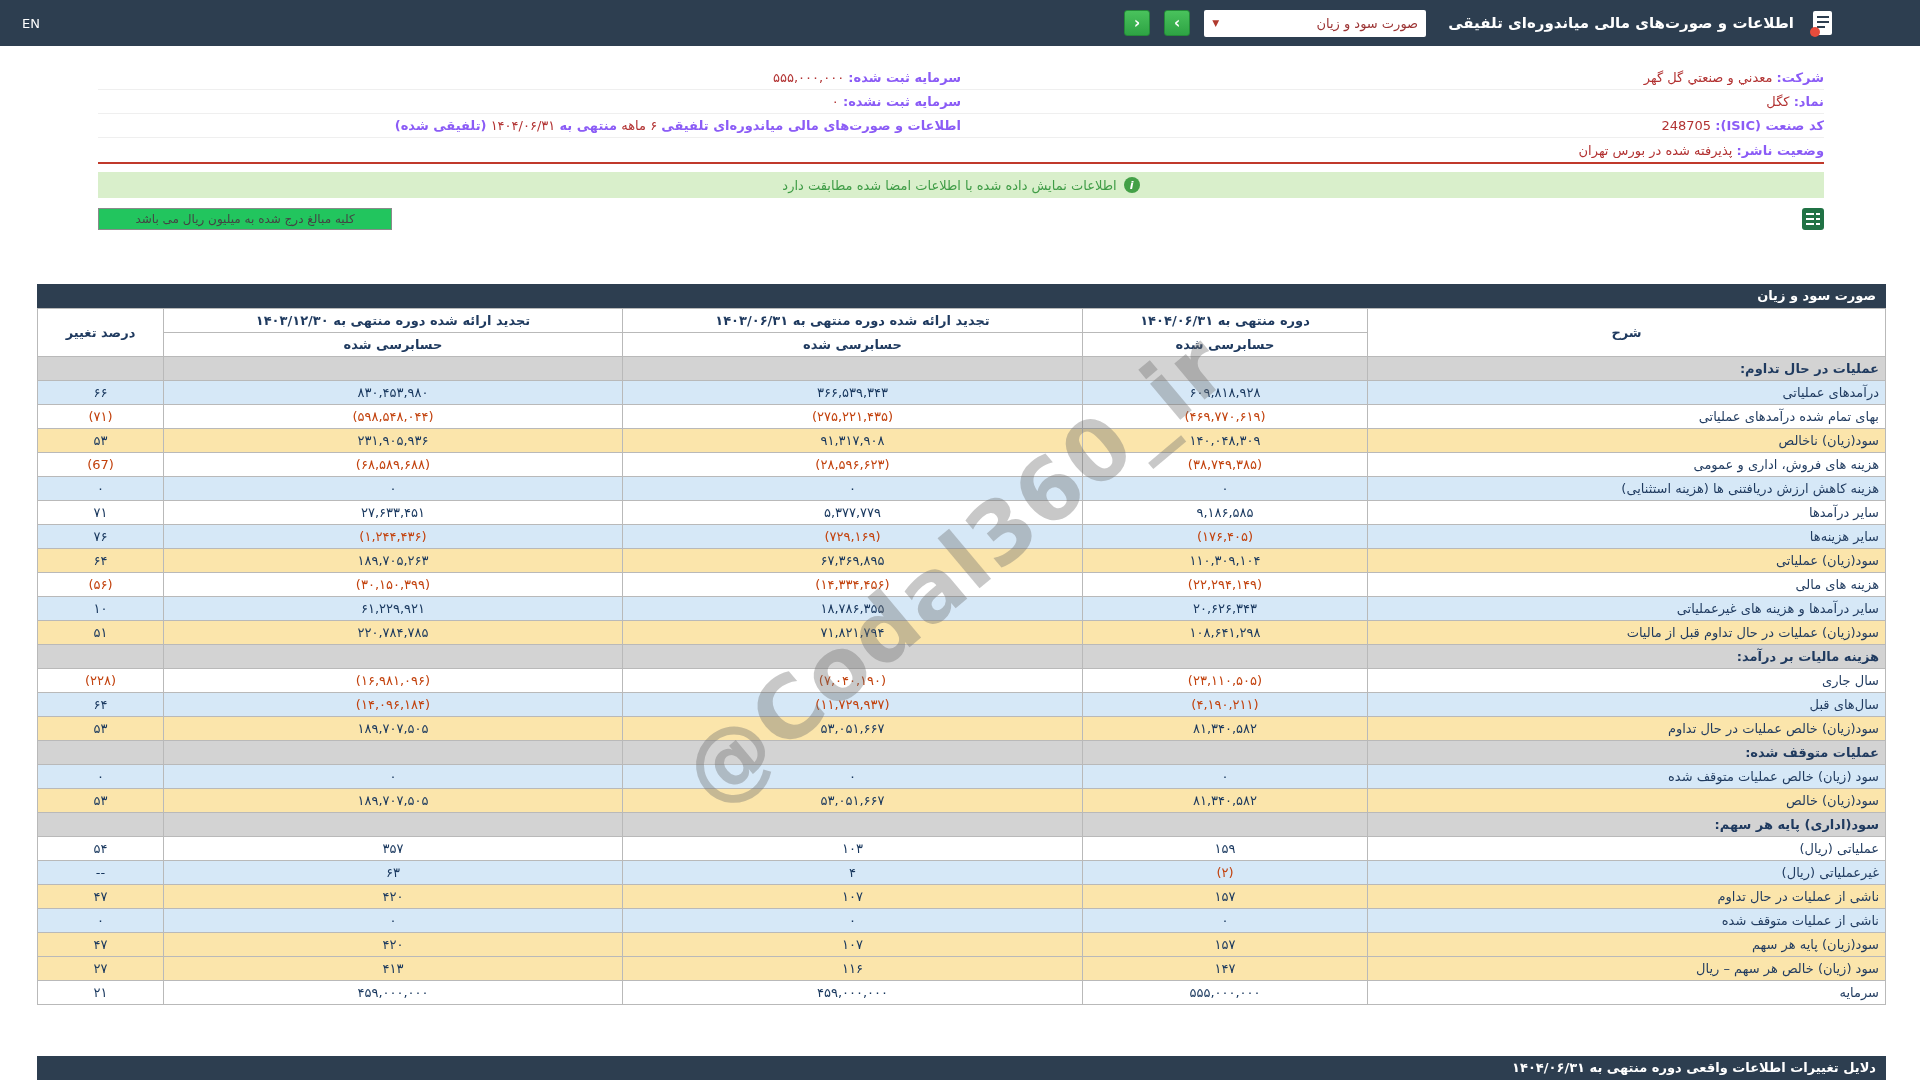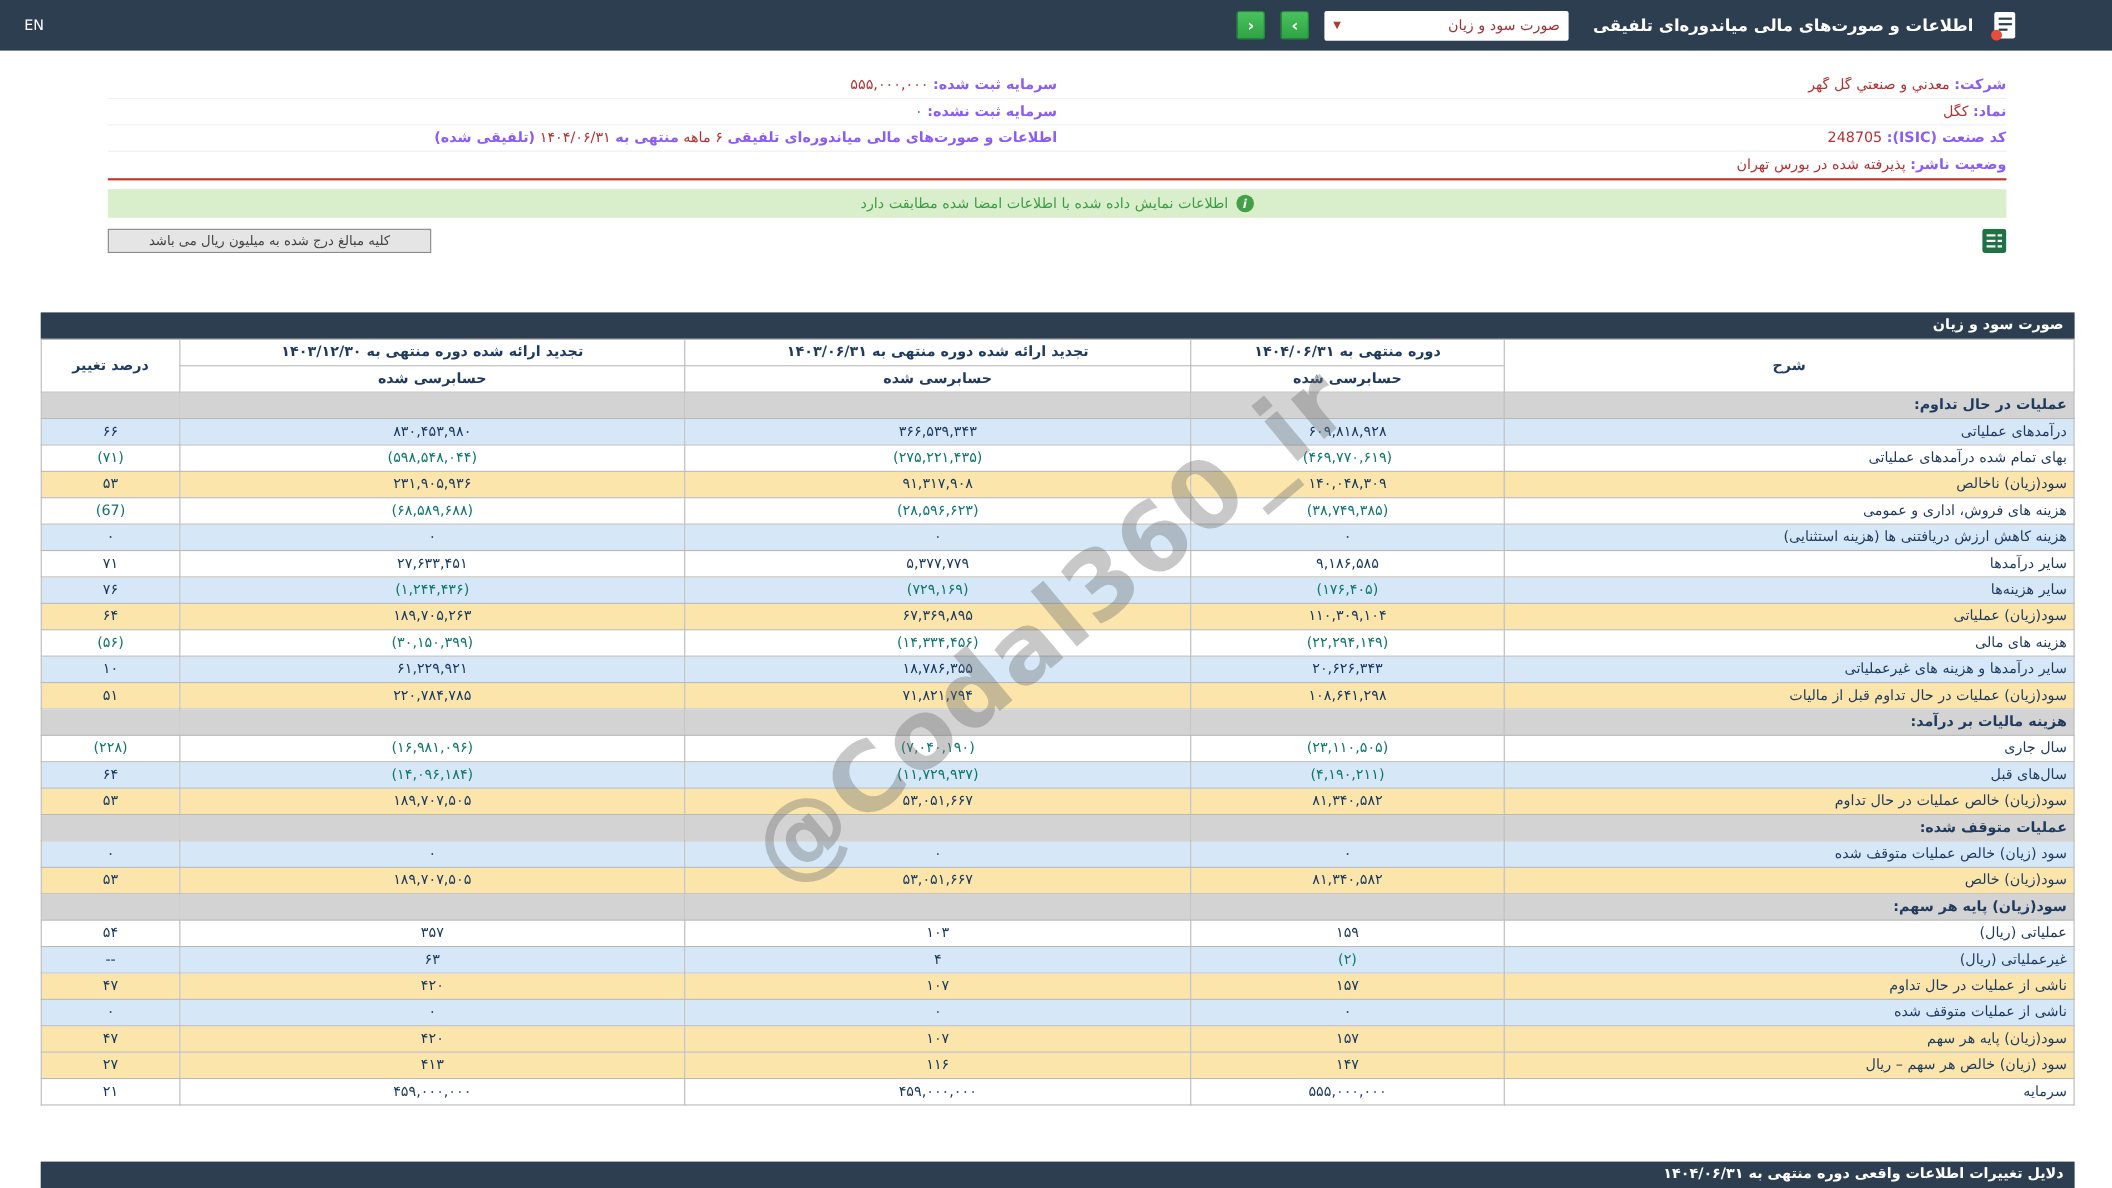--- a/index.html
+++ b/index.html
@@ -66,7 +66,7 @@
   
   .units-row { margin:10px 96px 0 98px; display:flex; justify-content:space-between; align-items:center; }
   .units-box {
-    width:294px; height:22px; border:1px solid #8a8a8a; background:#e5e5e5;
+    width:294px; height:22px; border:1px solid #8a8a8a; background:#22c55e;
     font-size:12px; color:#444; display:flex; align-items:center; justify-content:center;
   }
   .excel-icon { display:flex; cursor:pointer; }

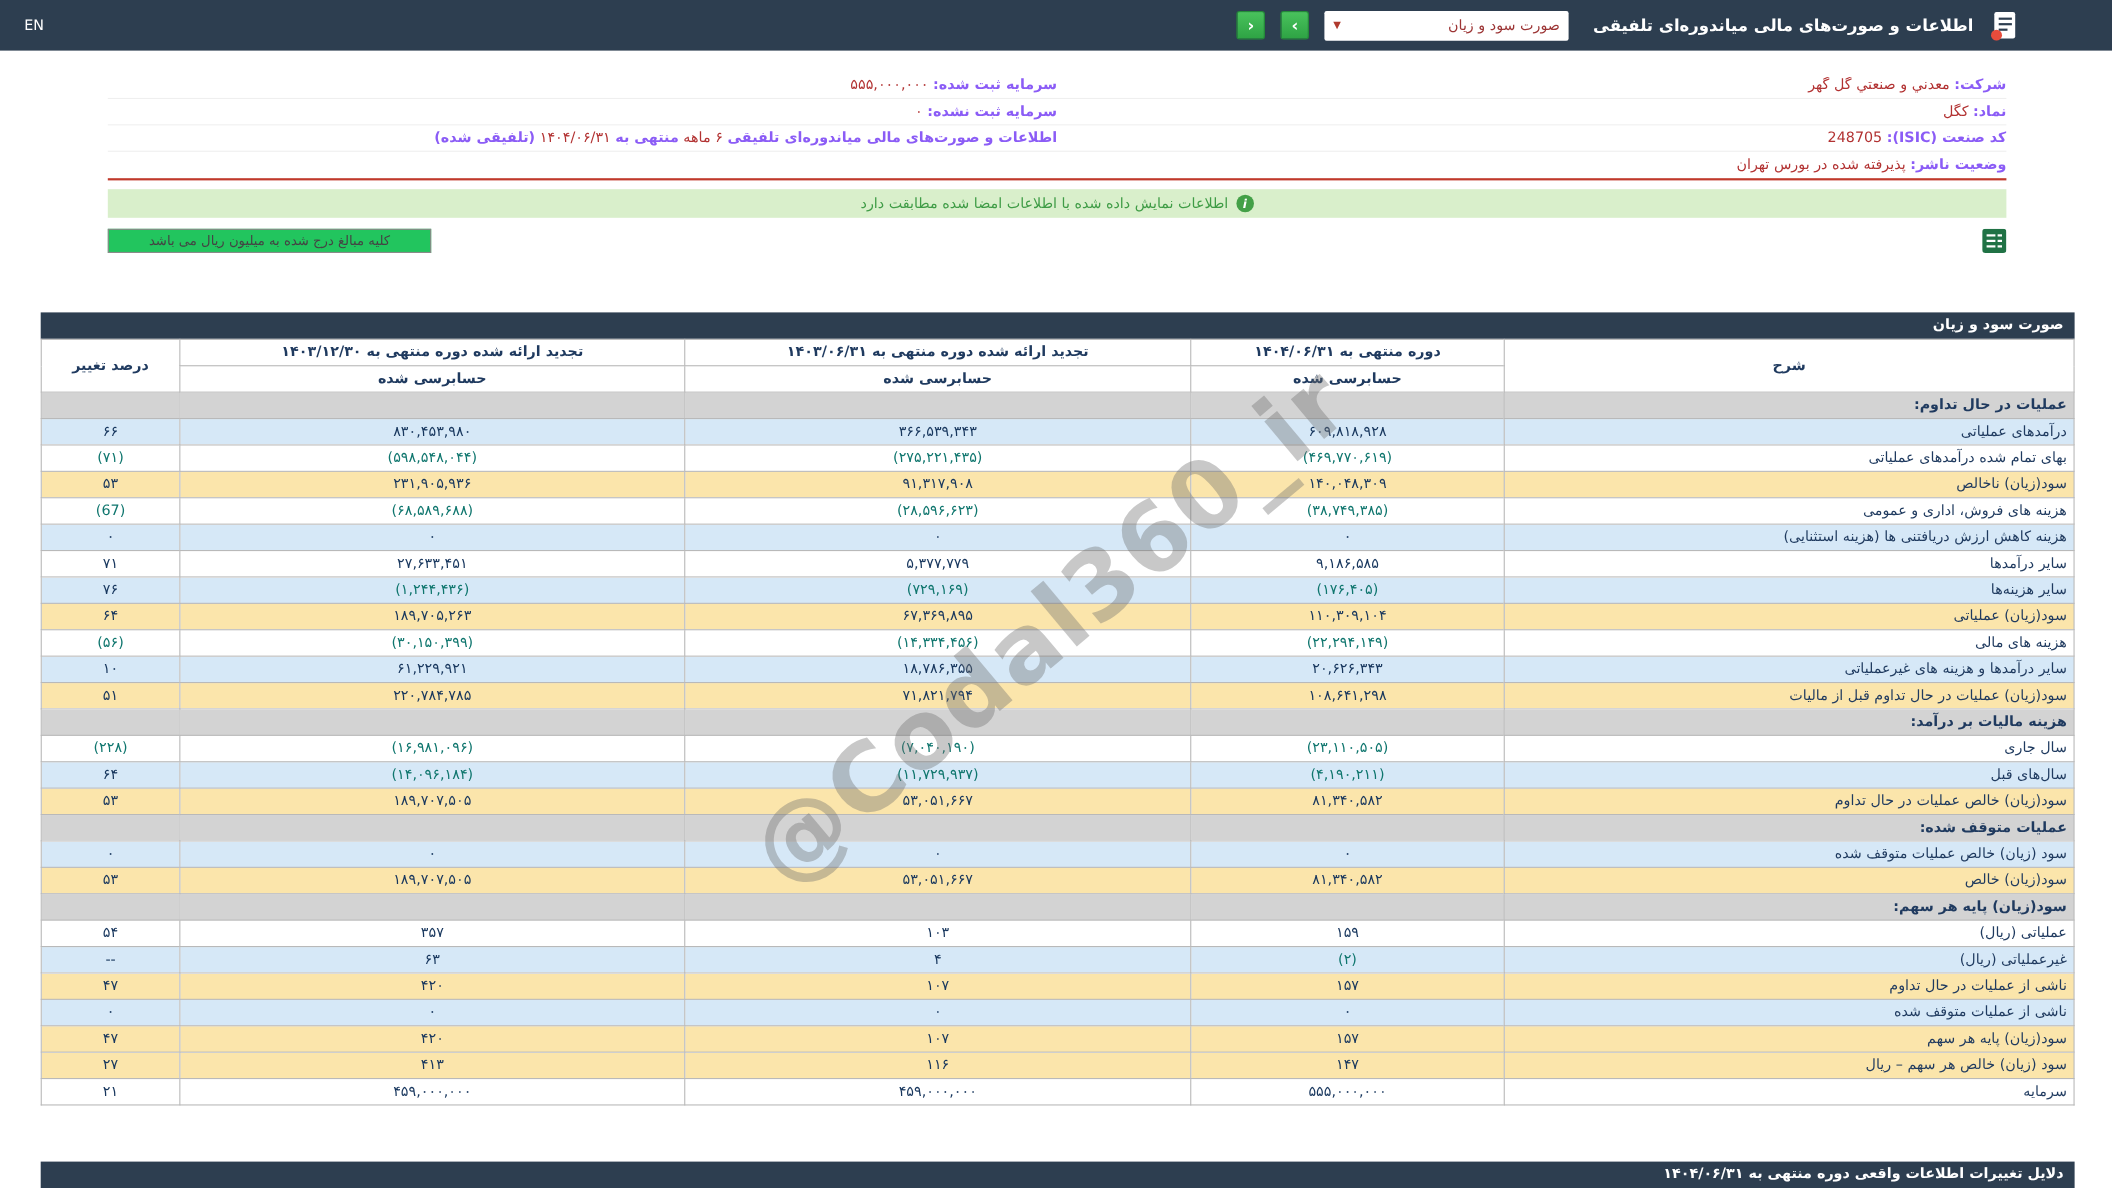--- a/index.html
+++ b/index.html
@@ -82,7 +82,7 @@
   table.stmt th { color:#1f3a5f; font-weight:bold; background:#fff; text-align:center; }
   td.desc { text-align:right; color:#1f3a5f; }
   td.num { text-align:center; direction:ltr; color:#17365d; }
-  td.num.neg { color:#0f766e; }
+  td.num.neg { color:#c2410c; }
   tr.r-white td { background:#ffffff; }
   tr.r-blue td { background:#d6e8f7; }
   tr.r-yellow td { background:#fbe5ab; }

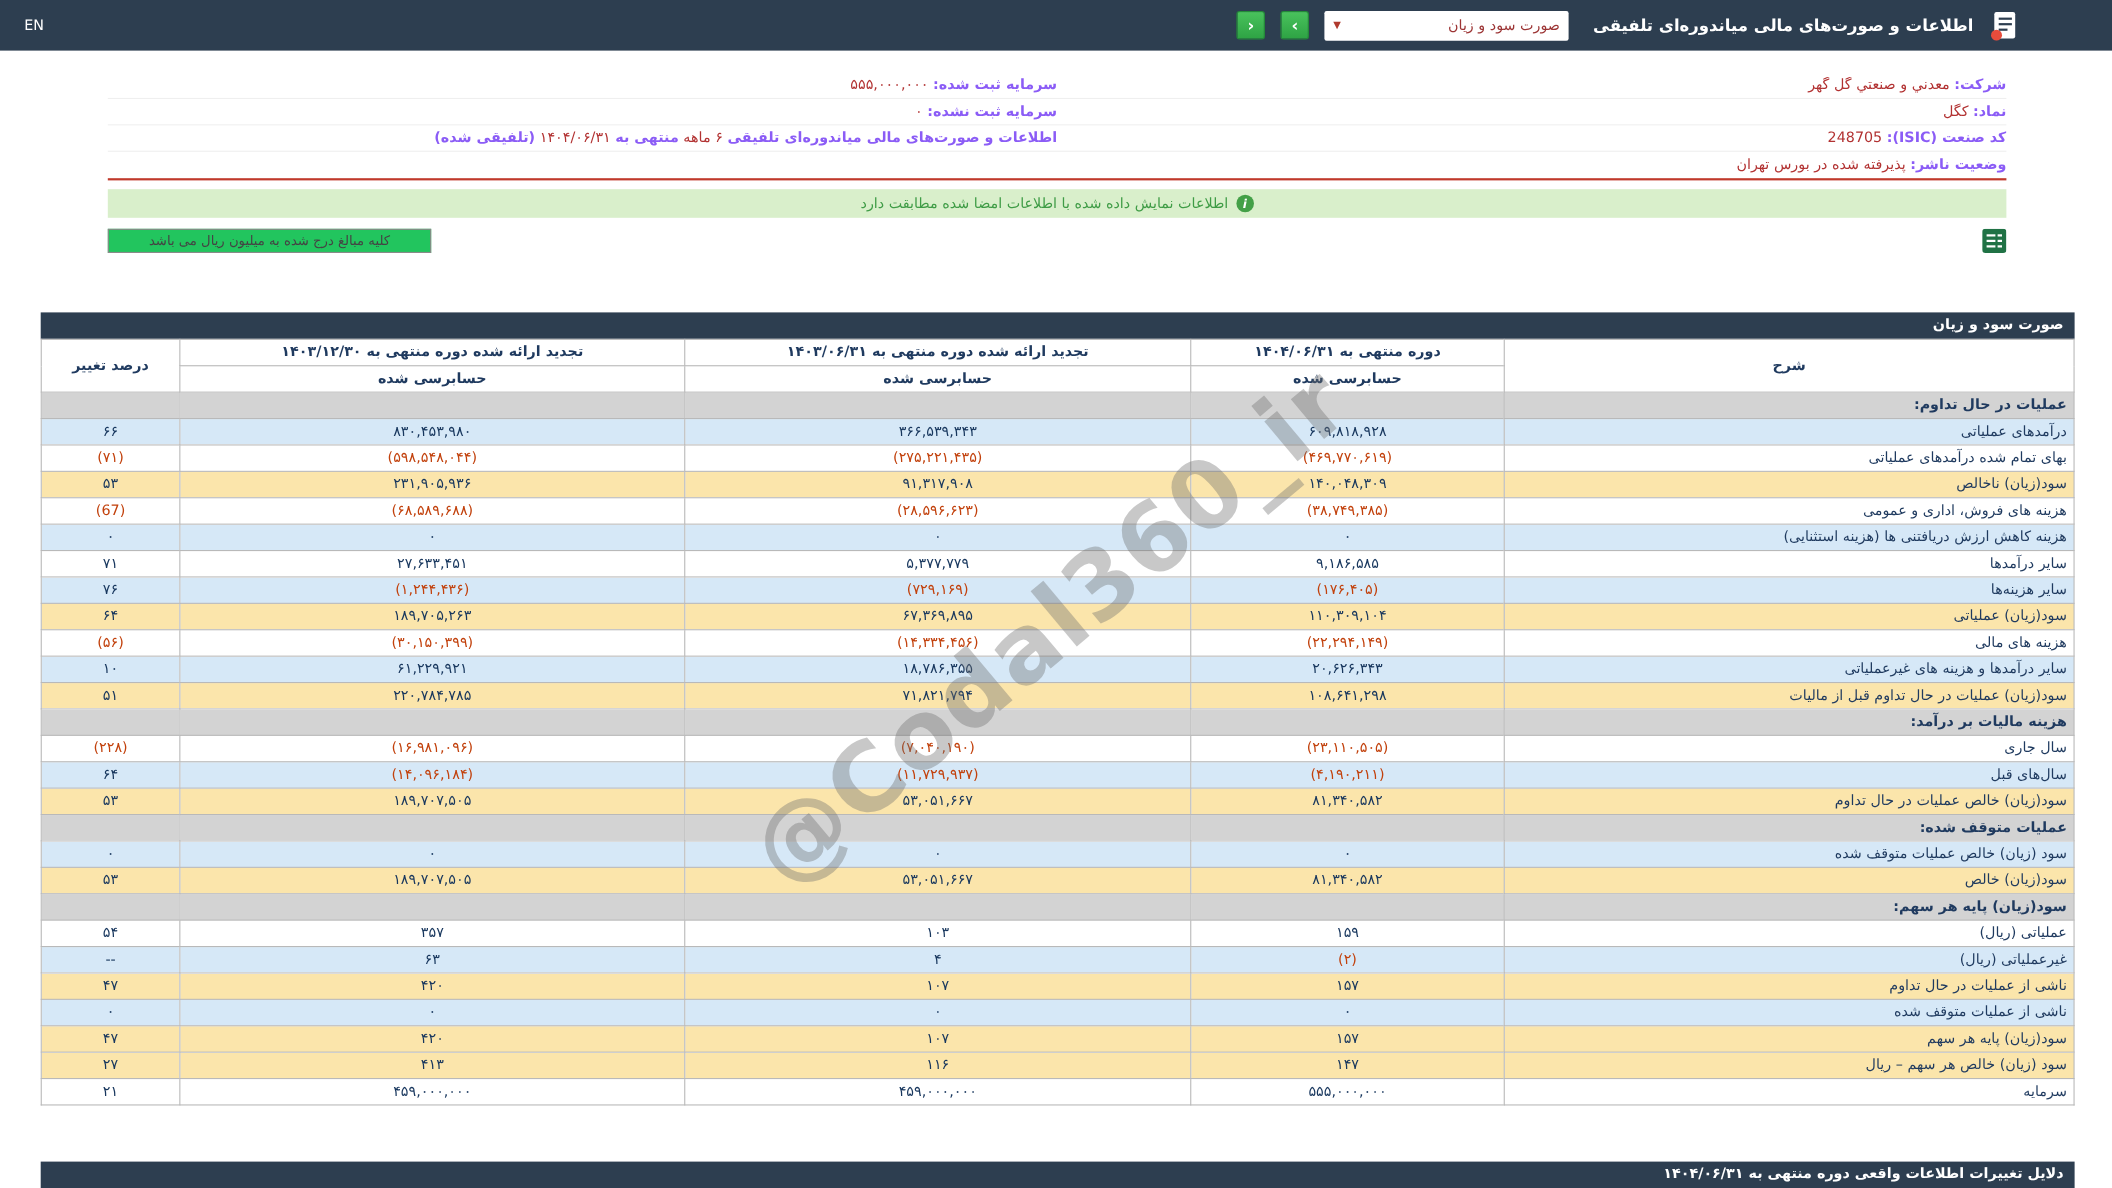--- a/index.html
+++ b/index.html
@@ -349,7 +349,7 @@
           <td class="num">۵۳</td>
         </tr>
         <tr class="r-section">
-          <td class="desc">سود(زیان) پایه هر سهم:</td>
+          <td class="desc">سود(اداری) پایه هر سهم:</td>
           <td class="num"></td>
           <td class="num"></td>
           <td class="num"></td>

